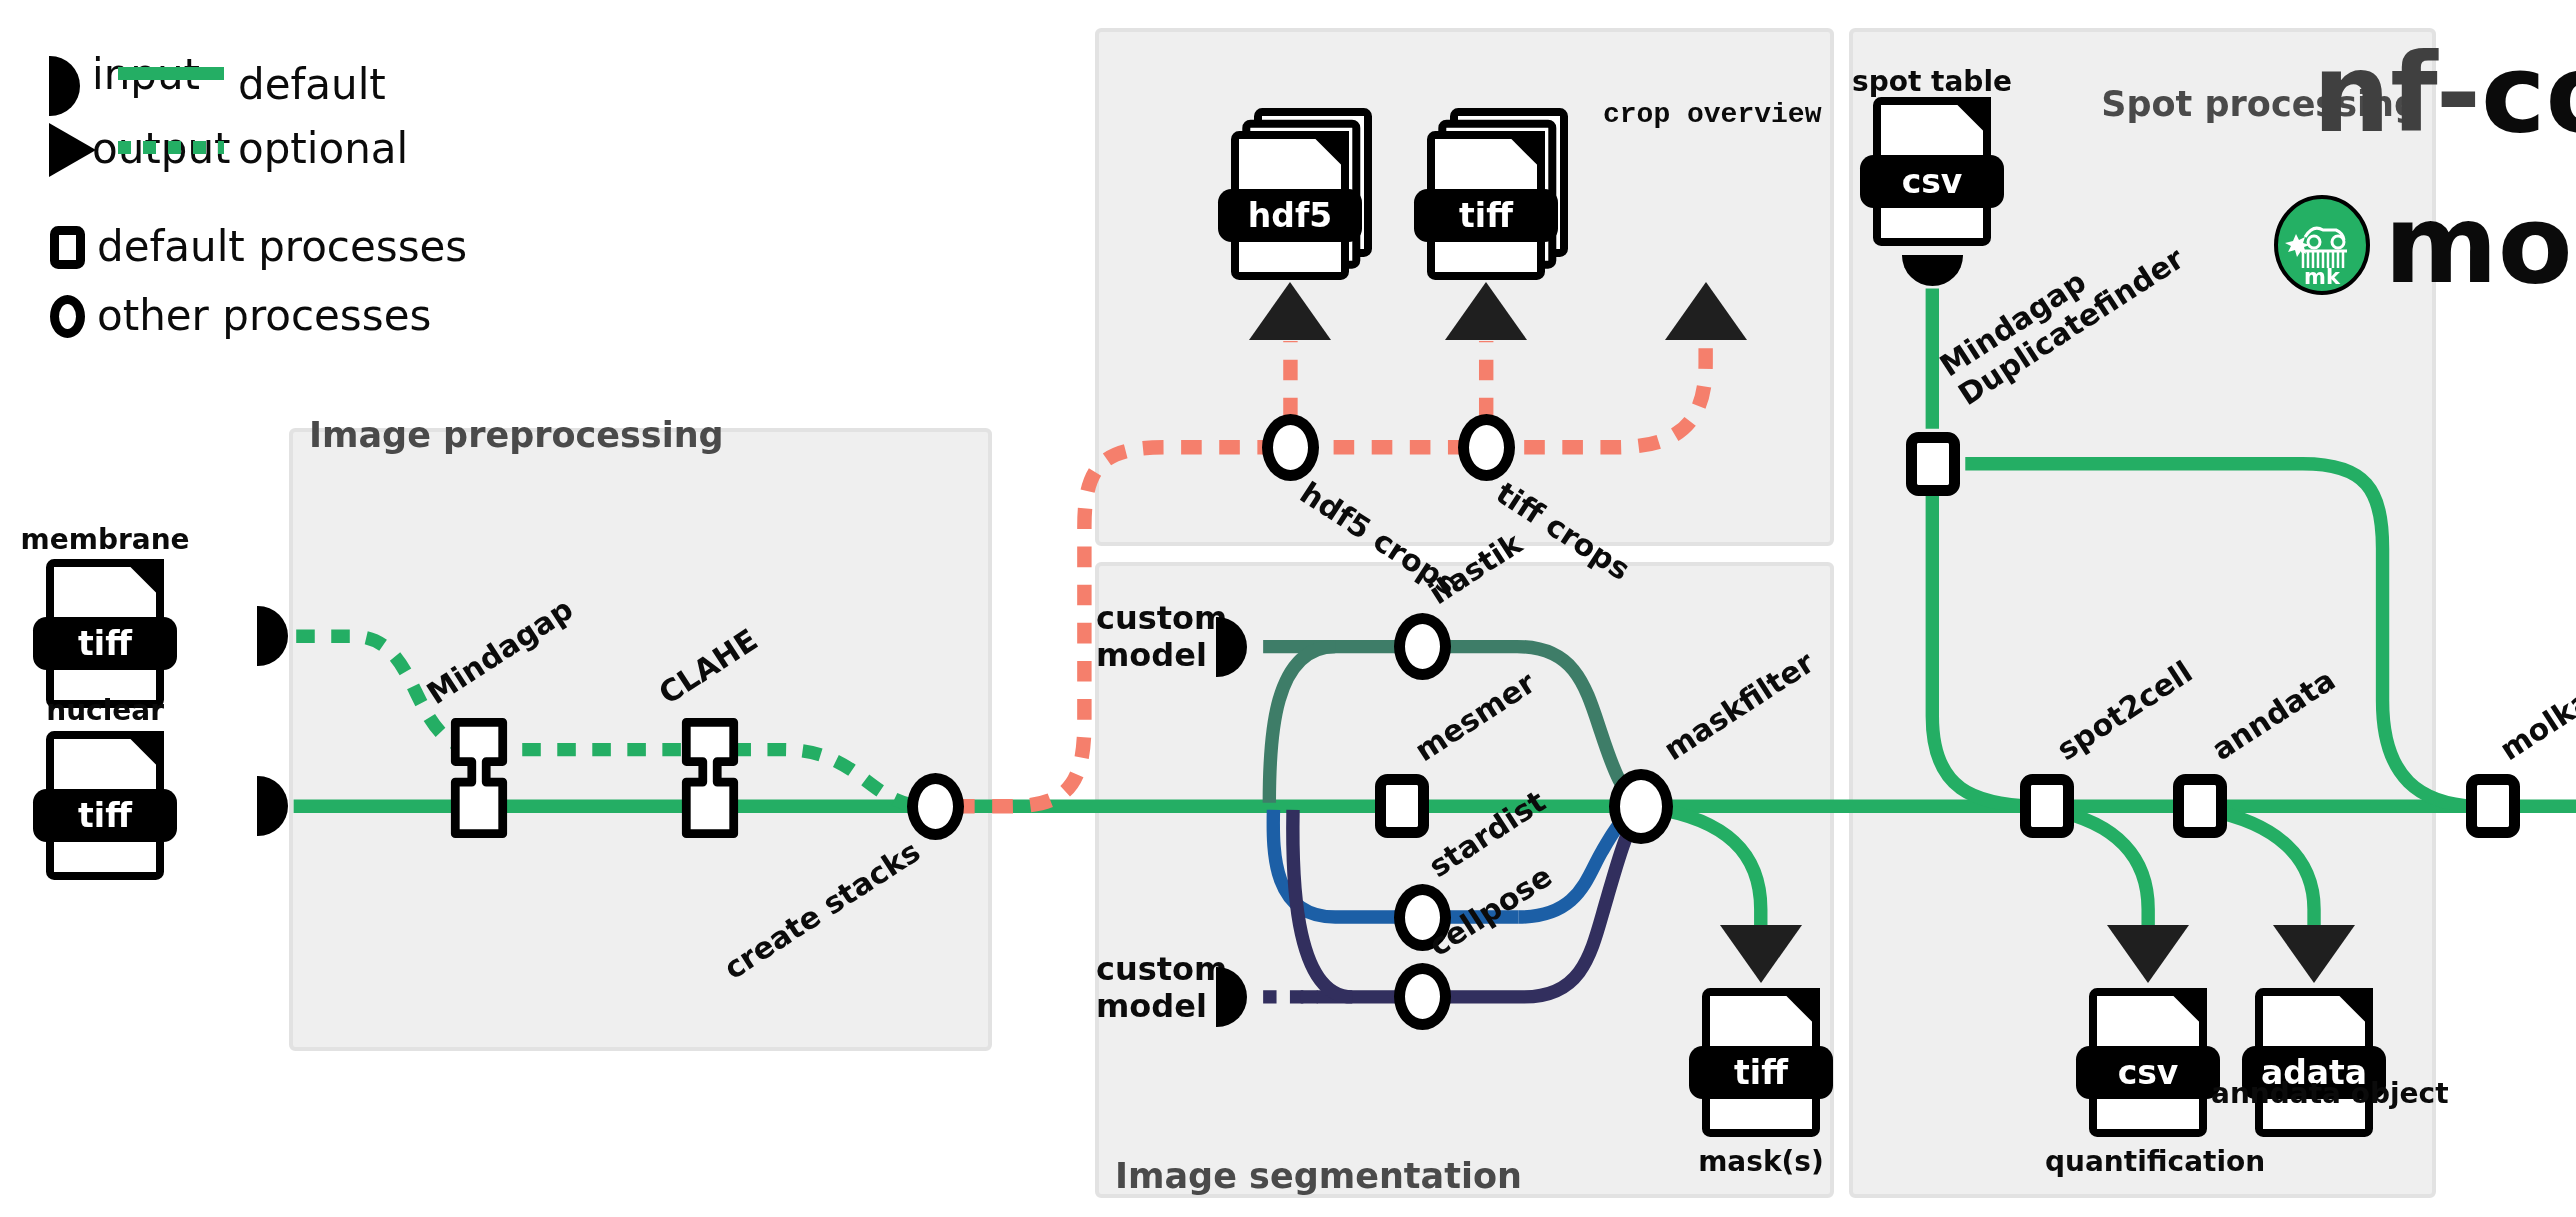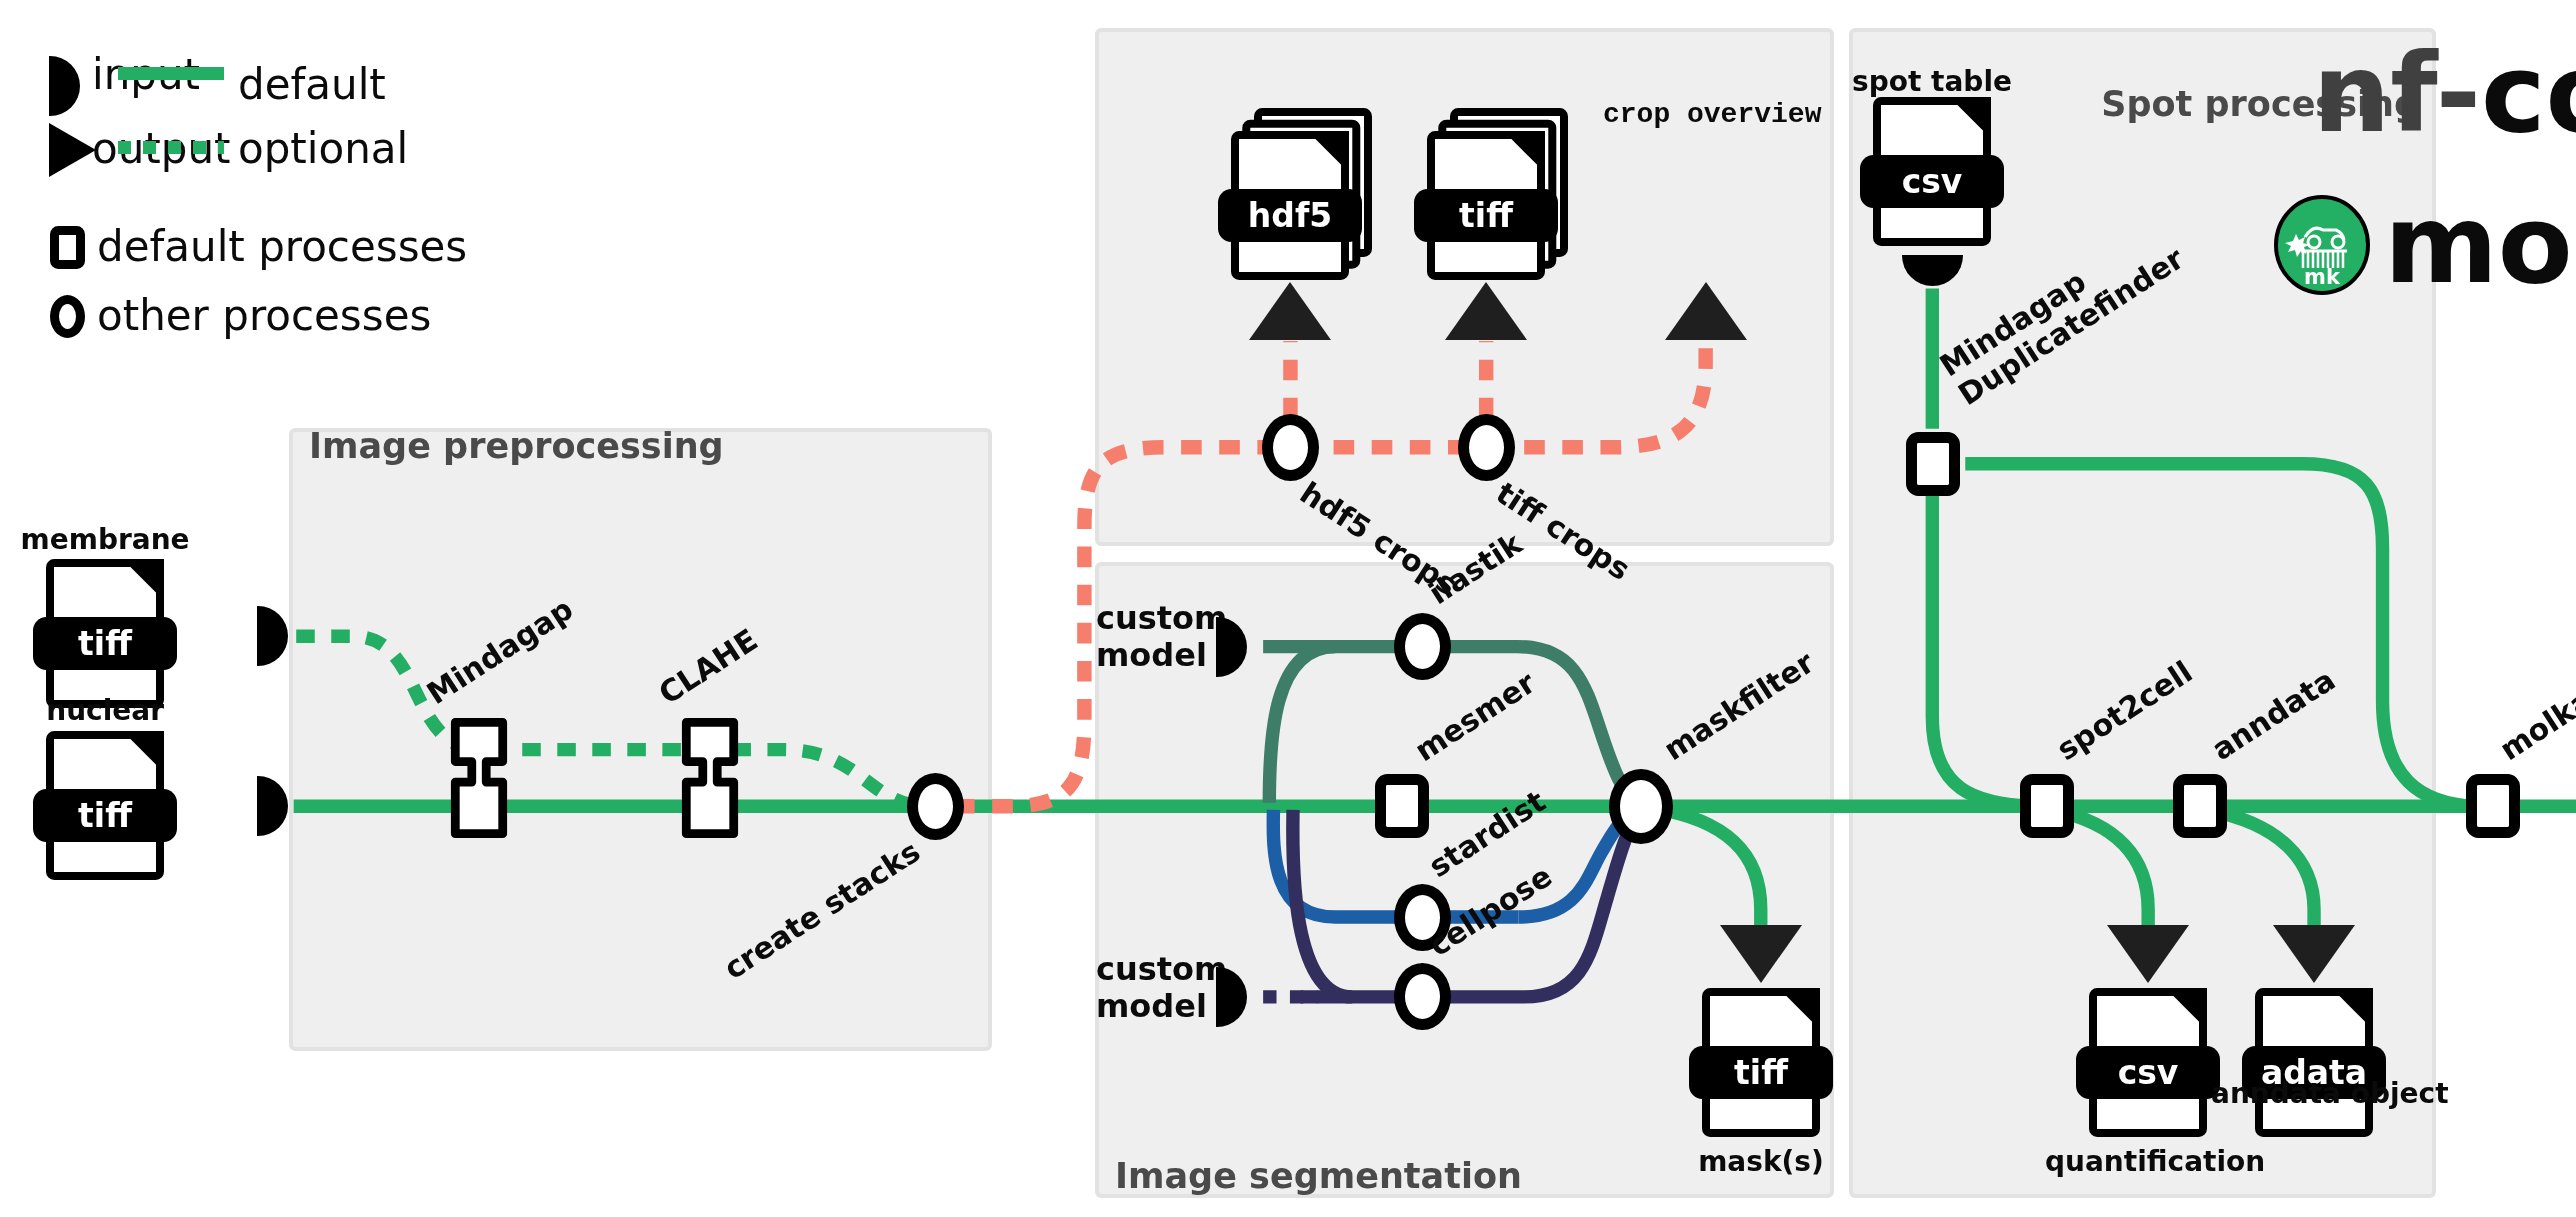--- a/index.html
+++ b/index.html
@@ -75,7 +75,7 @@
   <div class="box" style="left:1095px;top:562px;width:739px;height:636px;"></div>
   <div class="box" style="left:1849px;top:28px;width:587px;height:1170px;"></div>
 
-  <div class="box-title" style="left:309px;top:426px;">Image preprocessing</div>
+  <div class="box-title" style="left:309px;top:415px;">Image preprocessing</div>
   <div class="box-title" style="left:1115px;top:1156px;">Image segmentation</div>
   <div class="box-title" style="right:472px;top:40px;margin-top:44px;">Spot processing</div>
 

